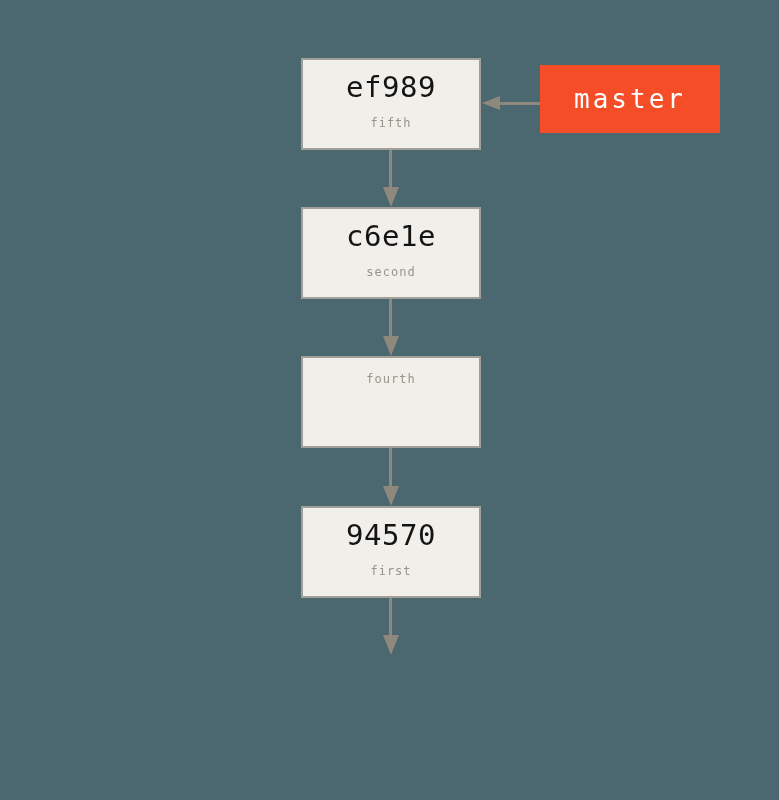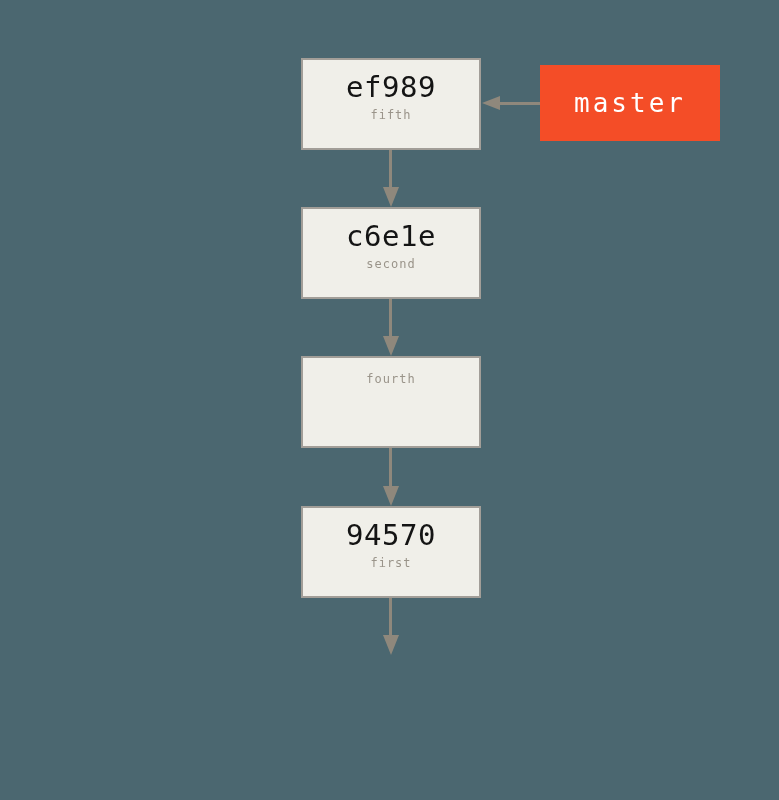--- a/index.html
+++ b/index.html
@@ -37,6 +37,7 @@
     align-items: center;
     justify-content: flex-start;
     padding-top: 10px;
+    gap: 8px;
   }
   .commit .hash {
     font-size: 29px;

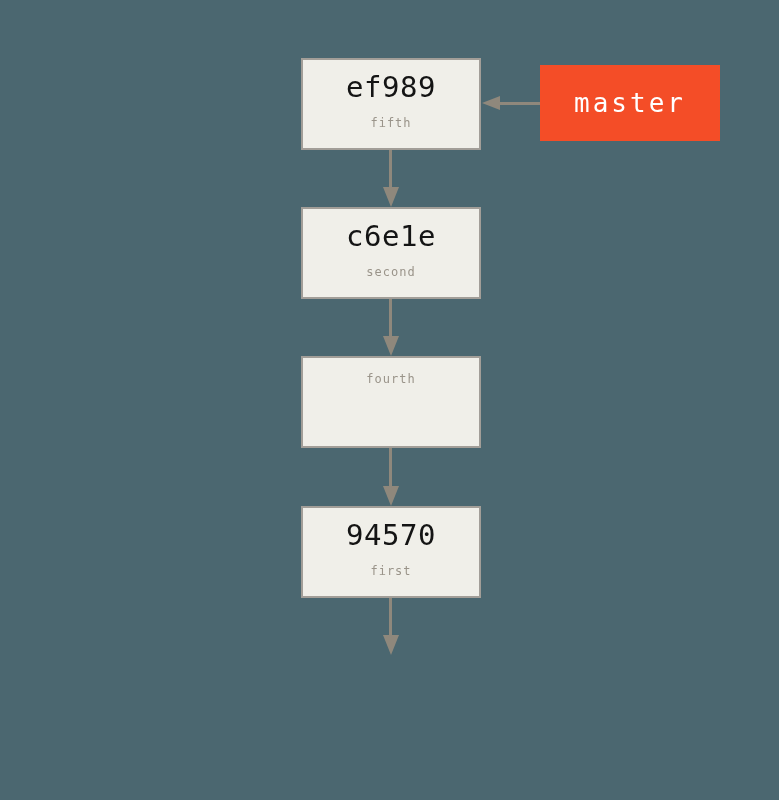--- a/index.html
+++ b/index.html
@@ -90,7 +90,7 @@
     left: 540px;
     top: 65px;
     width: 180px;
-    height: 76px;
+    height: 68px;
     background: var(--branch-fill);
     display: flex;
     align-items: center;

